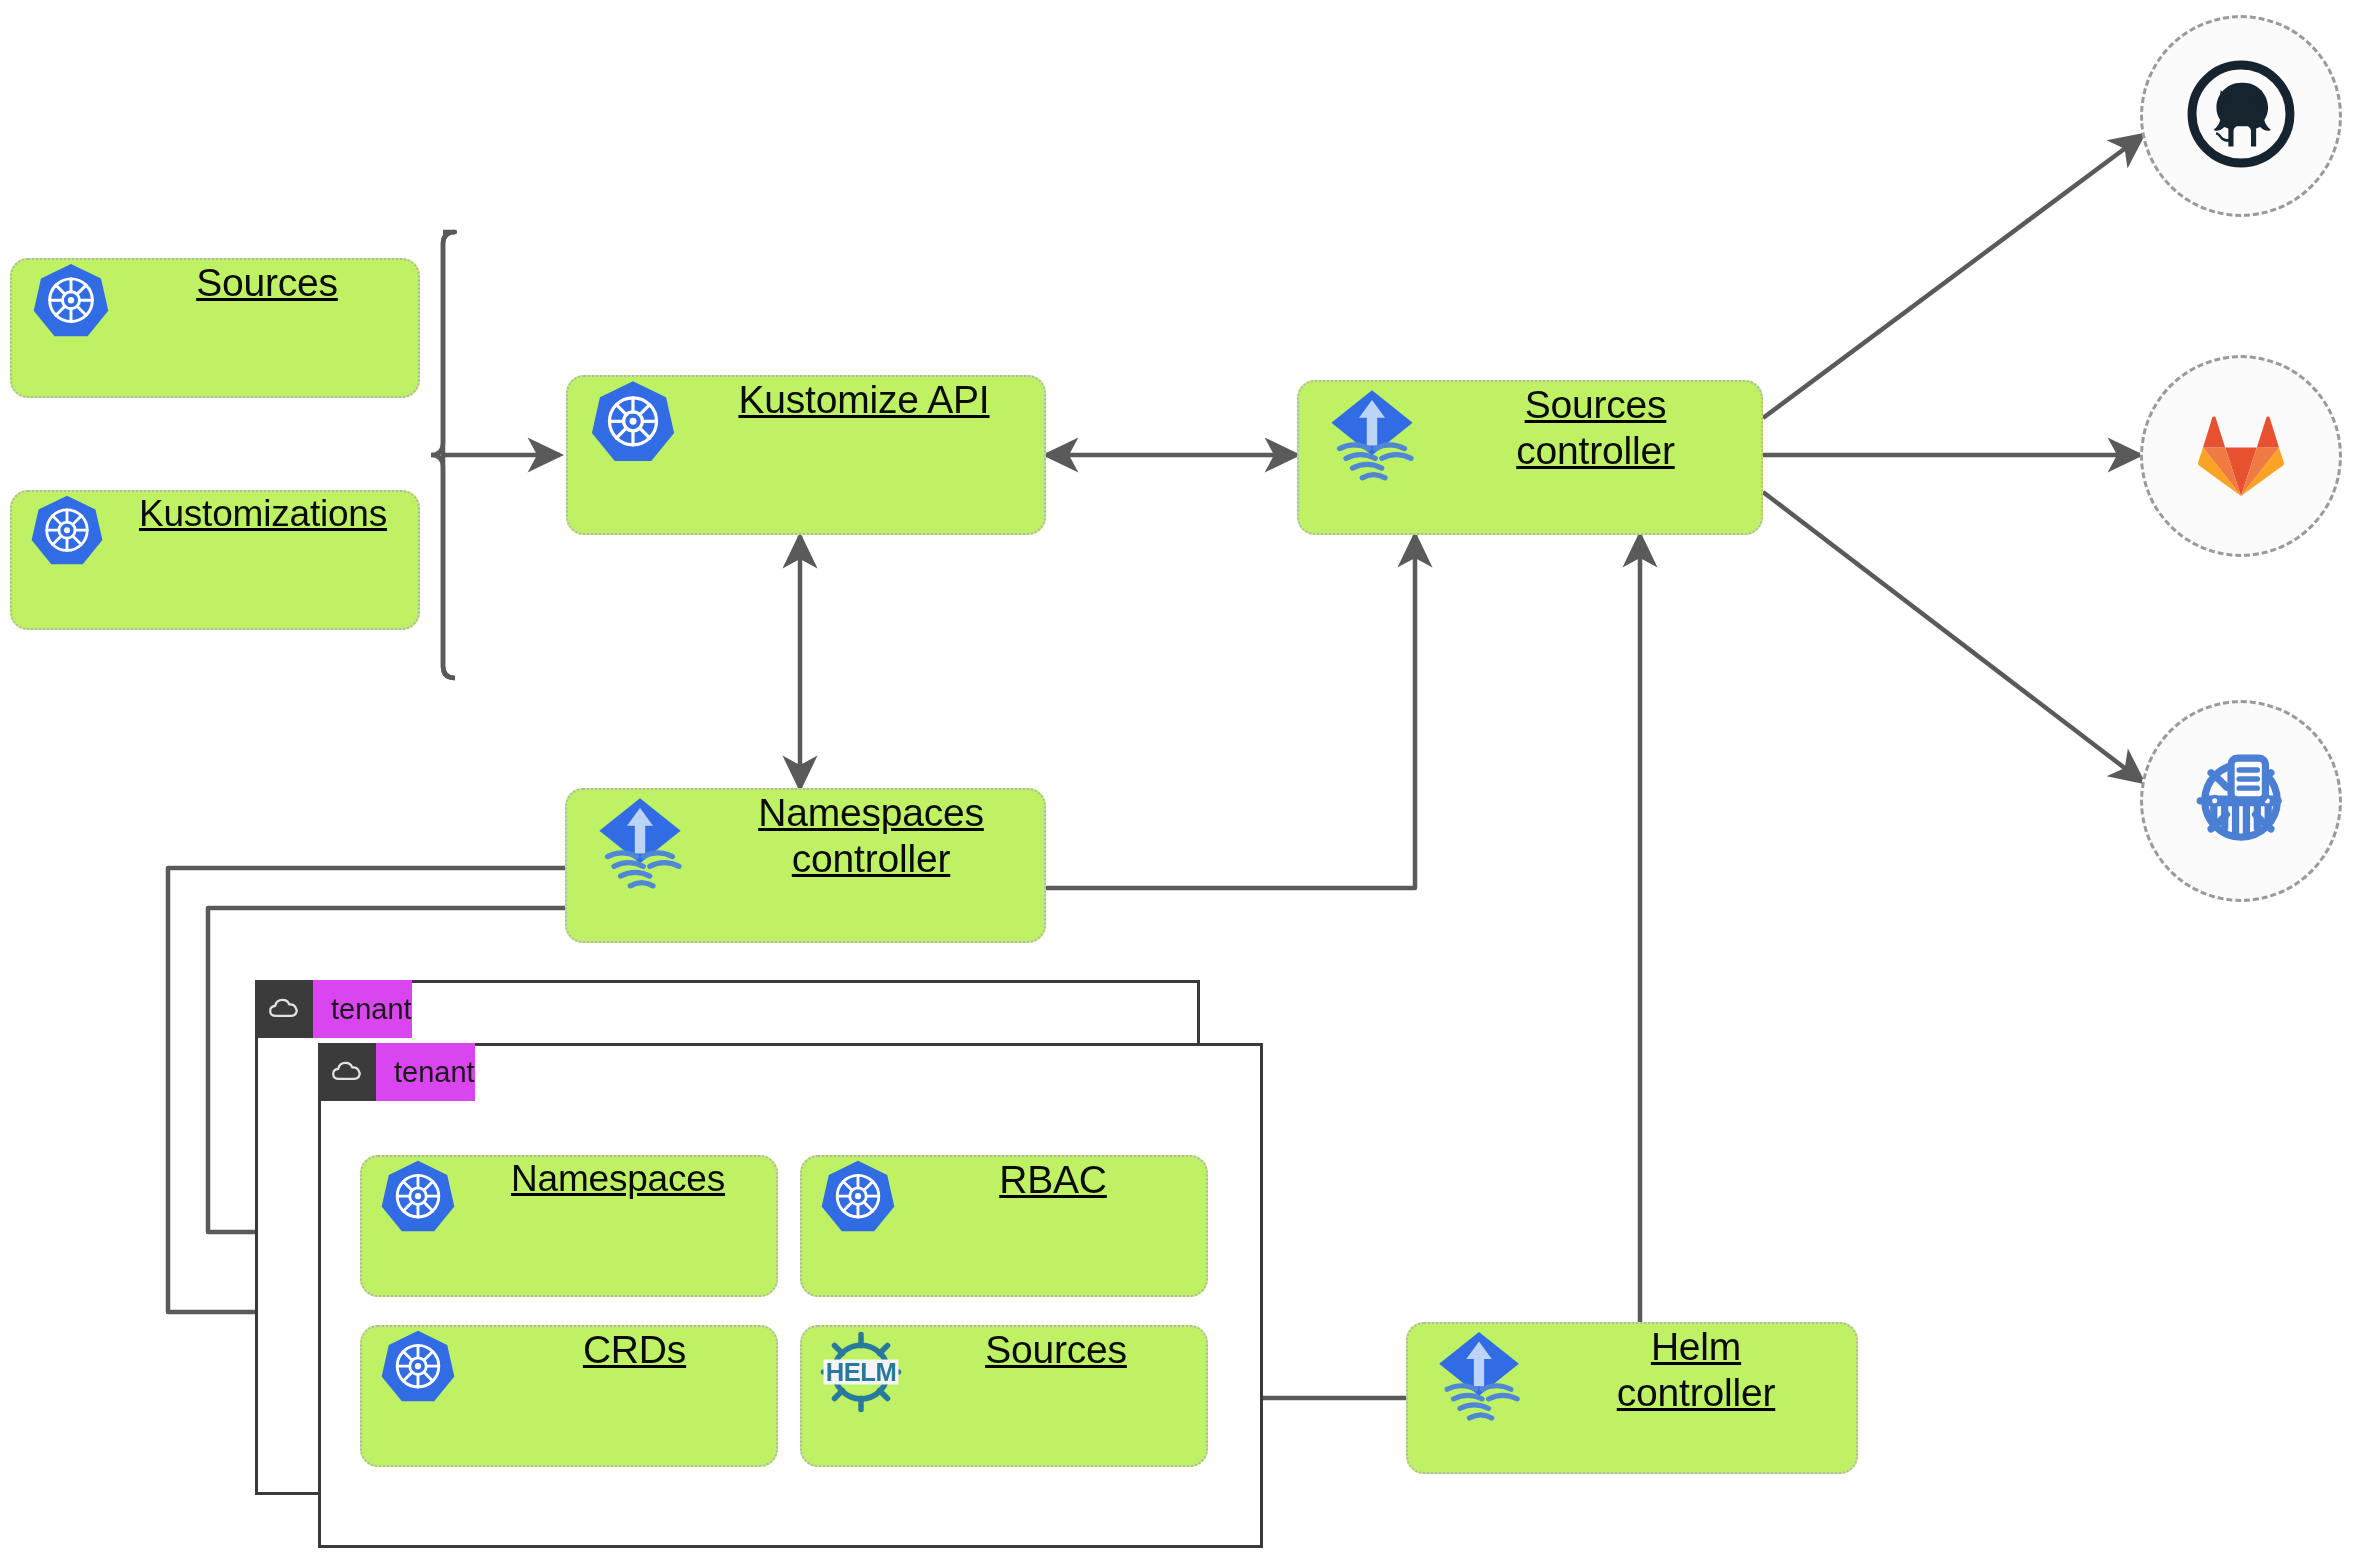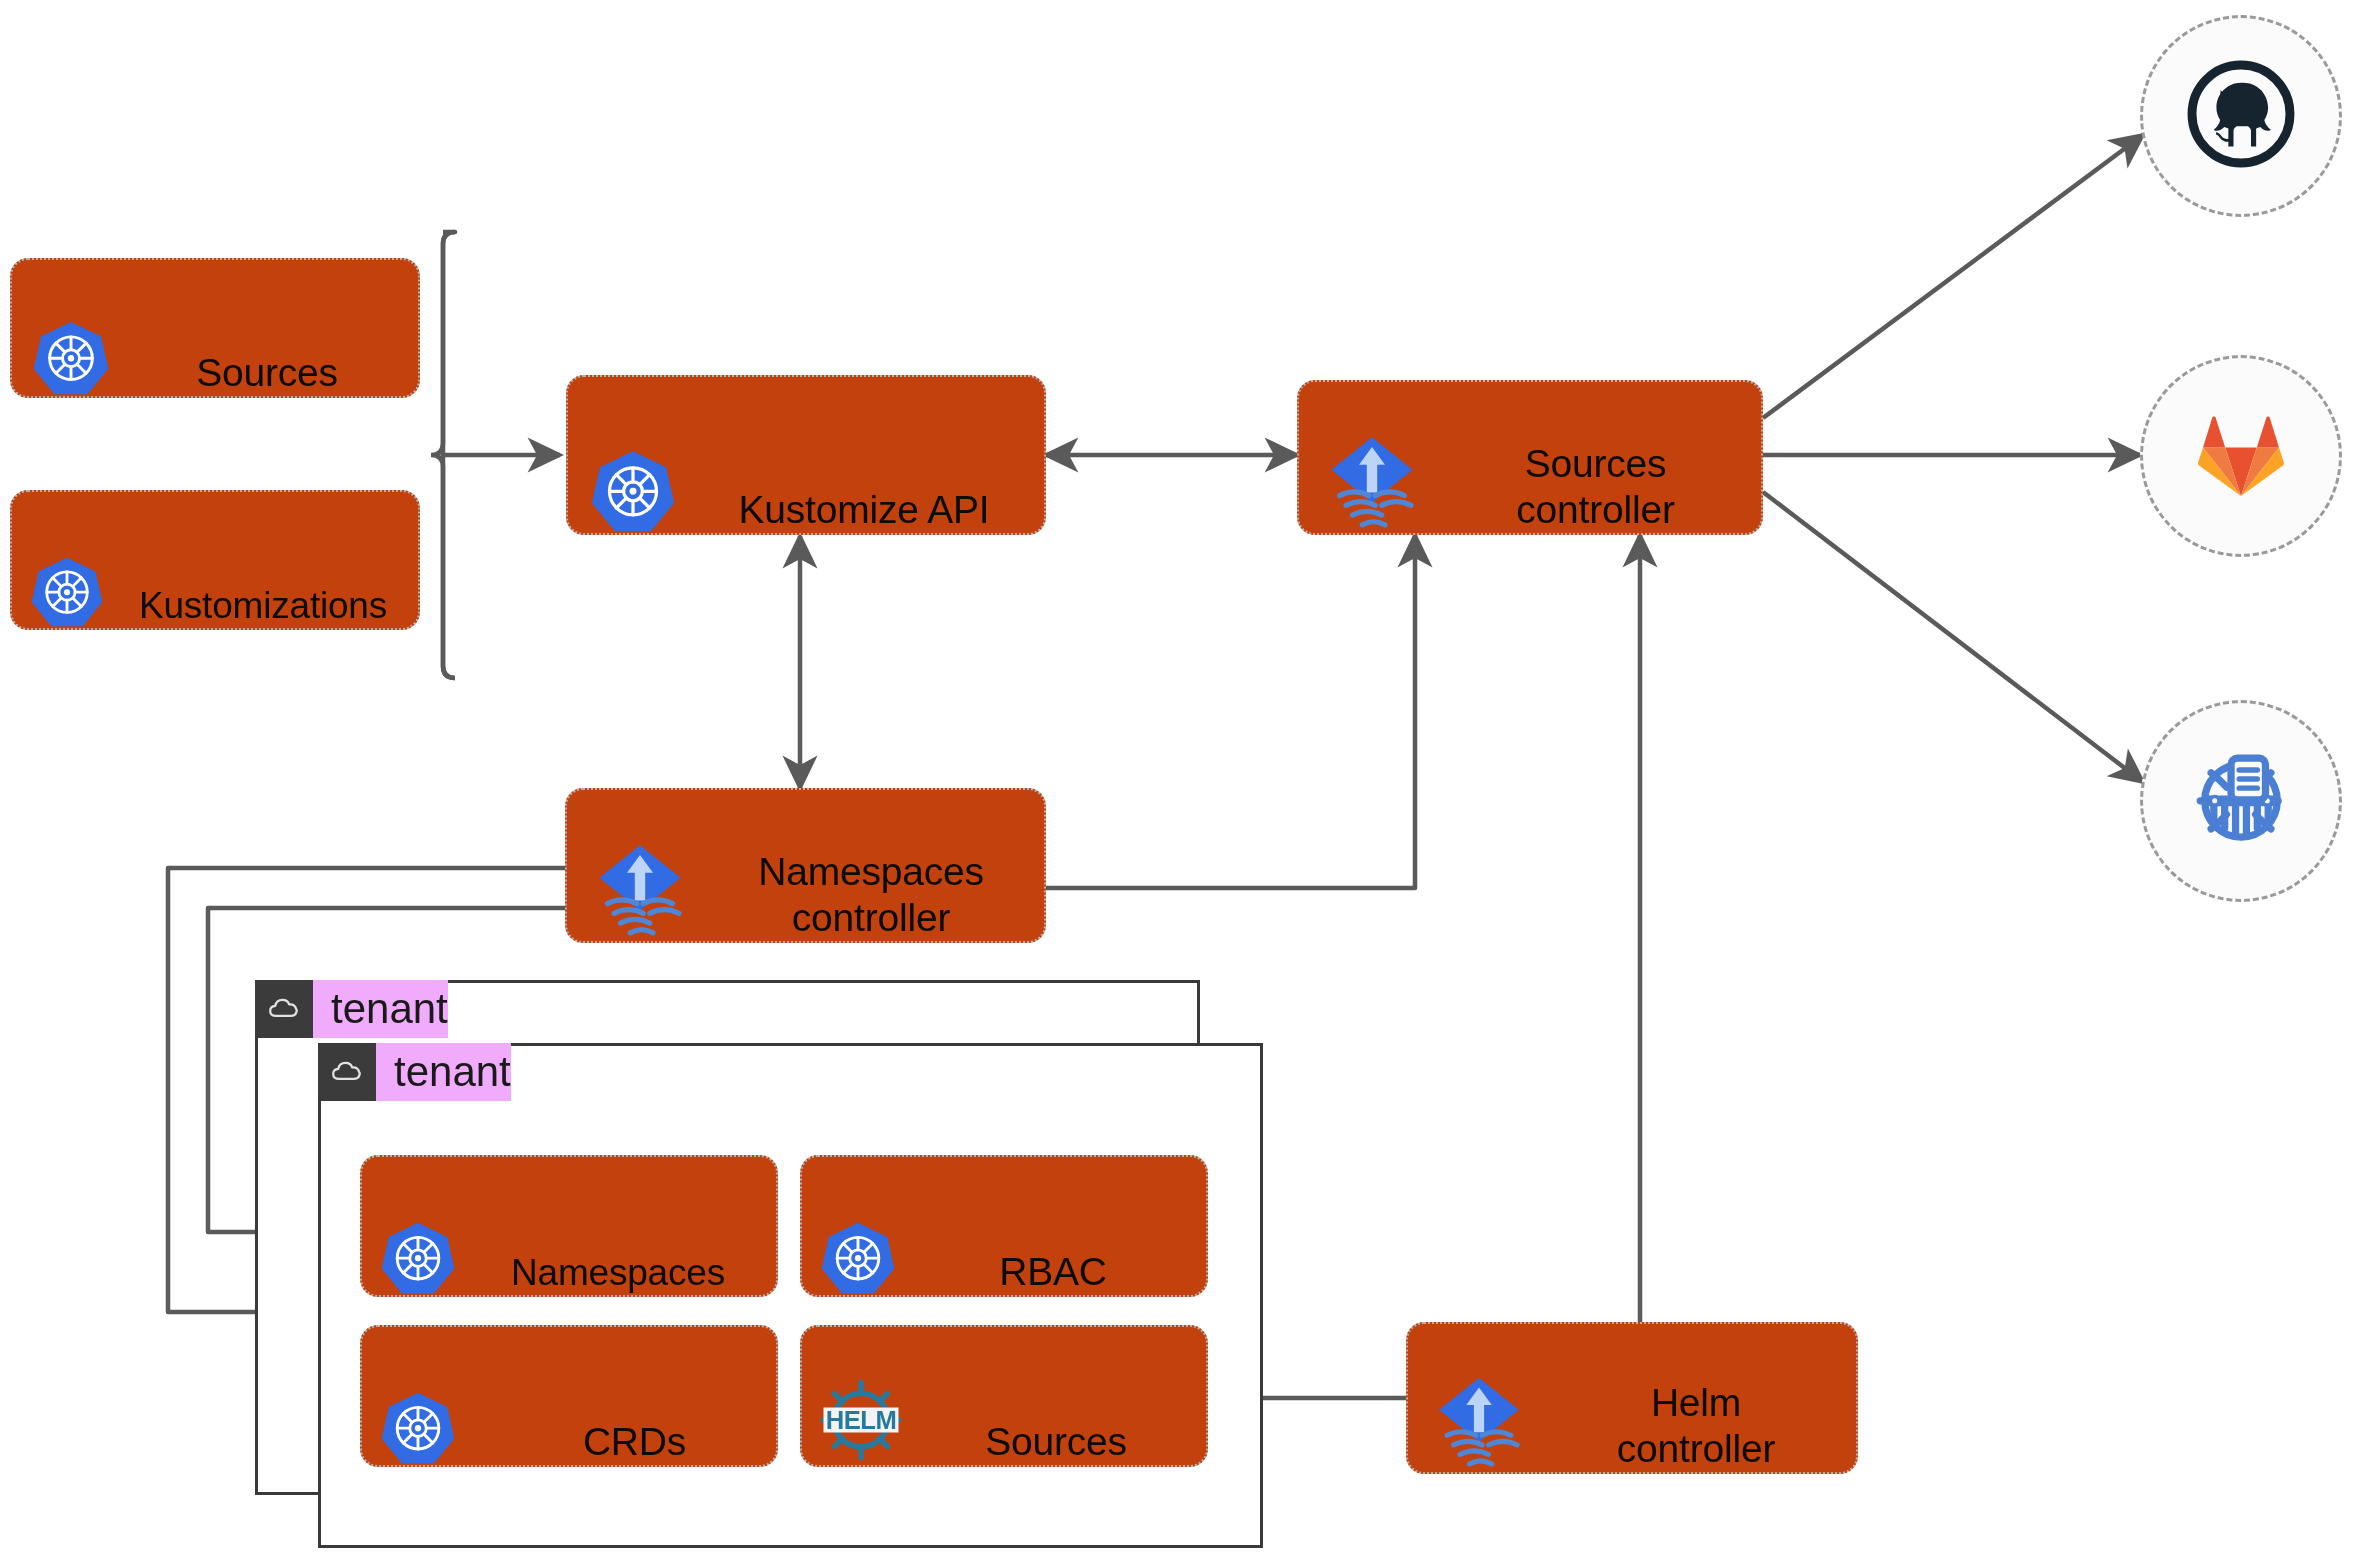--- a/index.html
+++ b/index.html
@@ -25,12 +25,13 @@
   
   .node {
     position: absolute;
-    background: #c2410c;
+    background: #bef264;
     border: 2px dotted #b3b3b3;
     border-radius: 18px;
     display: flex;
-    align-items: flex-end;
+    align-items: flex-start;
     z-index: 5;
+    text-decoration: underline;
   }
   .node .ico {
     flex: 0 0 auto;

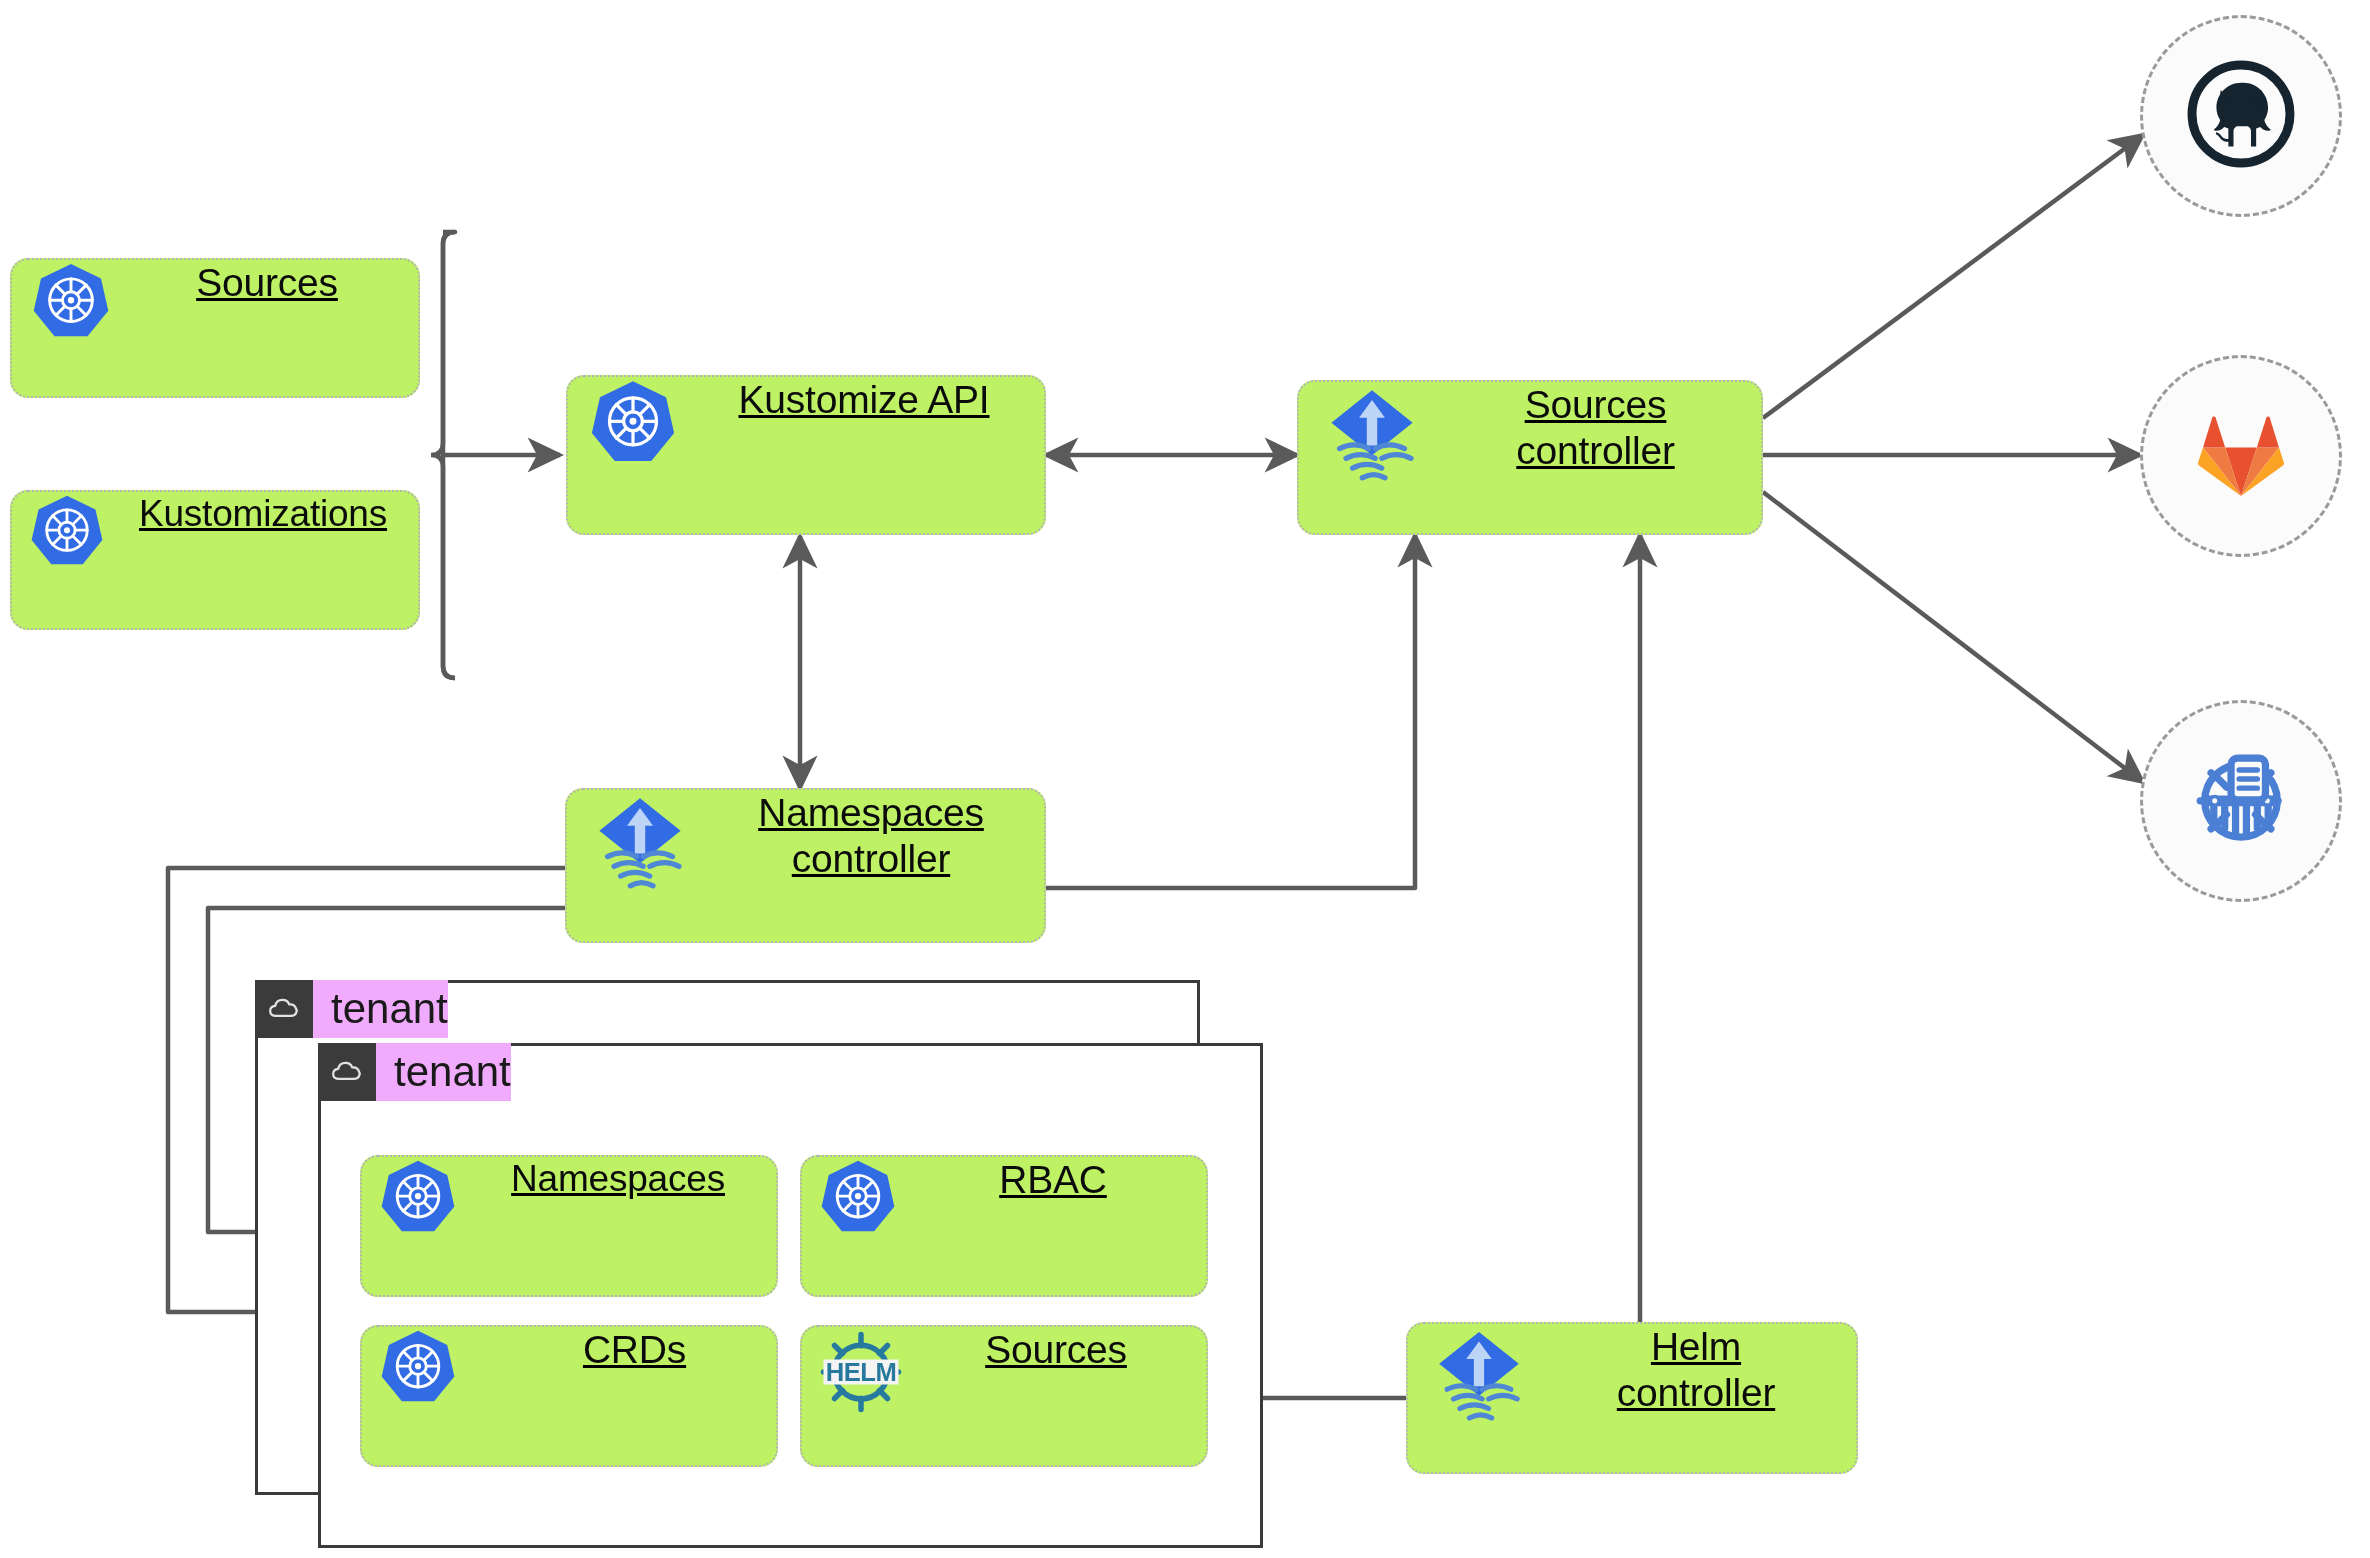--- a/index.html
+++ b/index.html
@@ -72,9 +72,9 @@
   }
   .tenant .tab .tname {
     color: #1a1a1a;
-    font-size: 42px;
+    font-size: 29px;
     padding-left: 18px;
-    background: #f0abfc;
+    background: #d946ef;
     line-height: 58px;
   }
 

